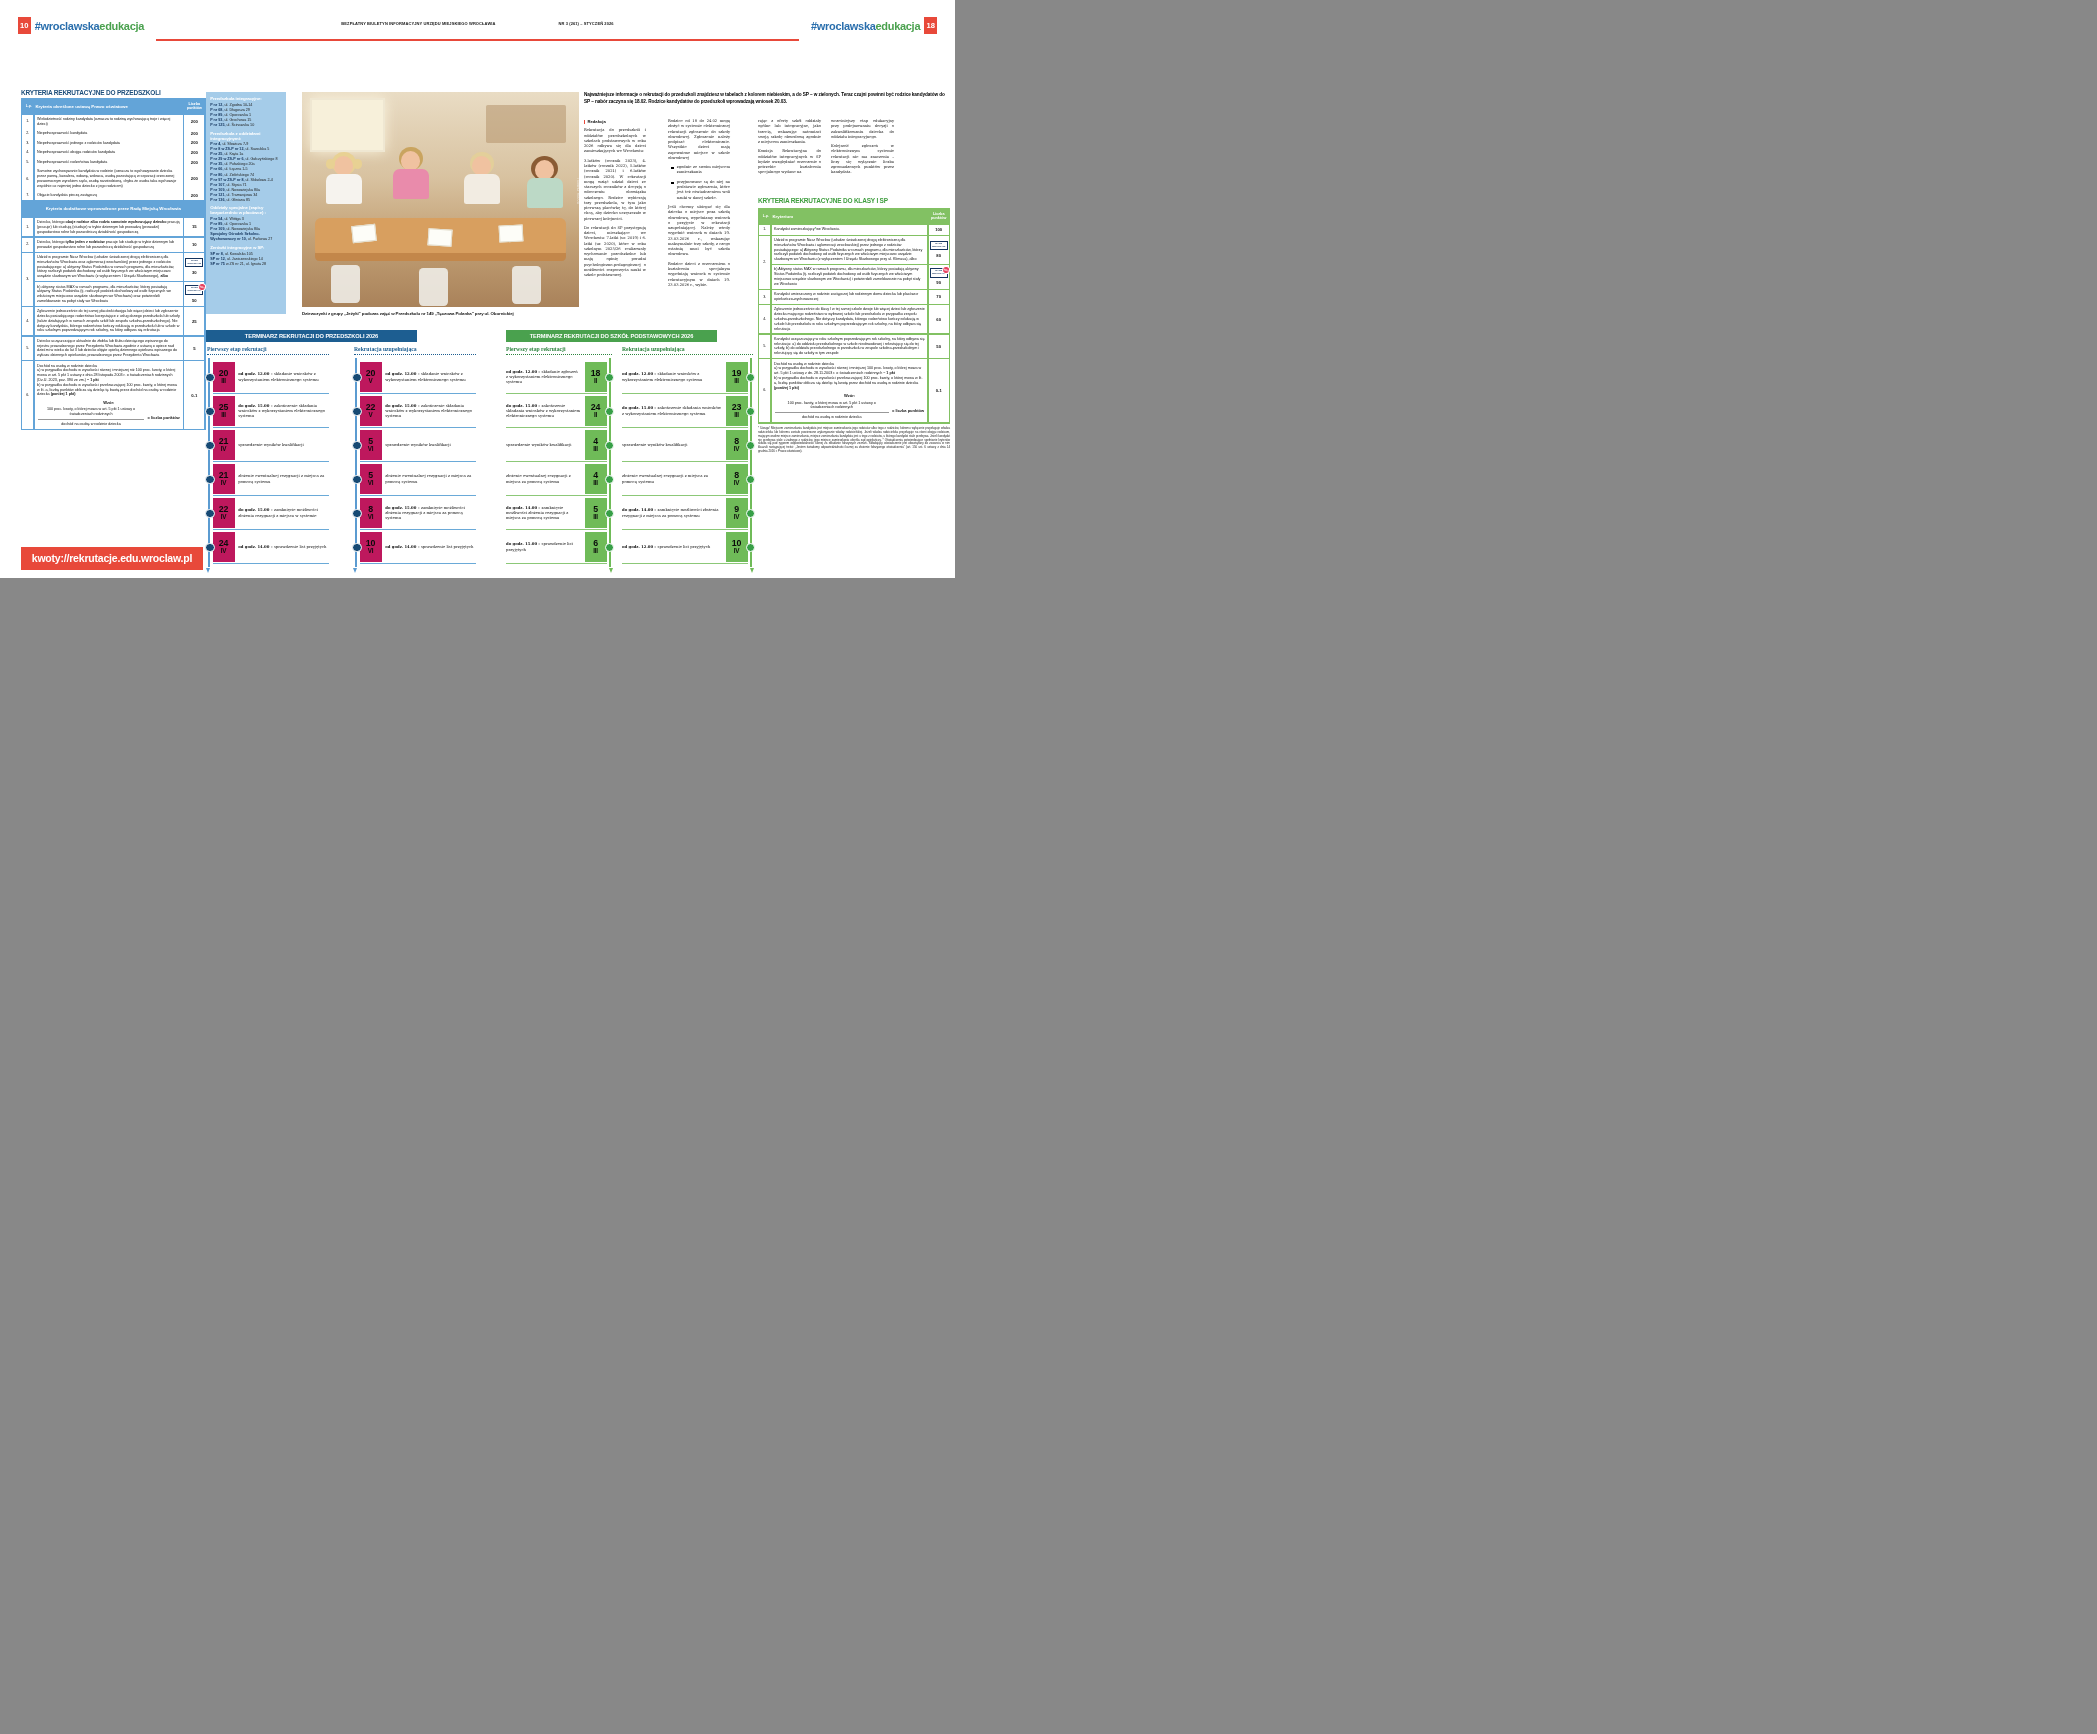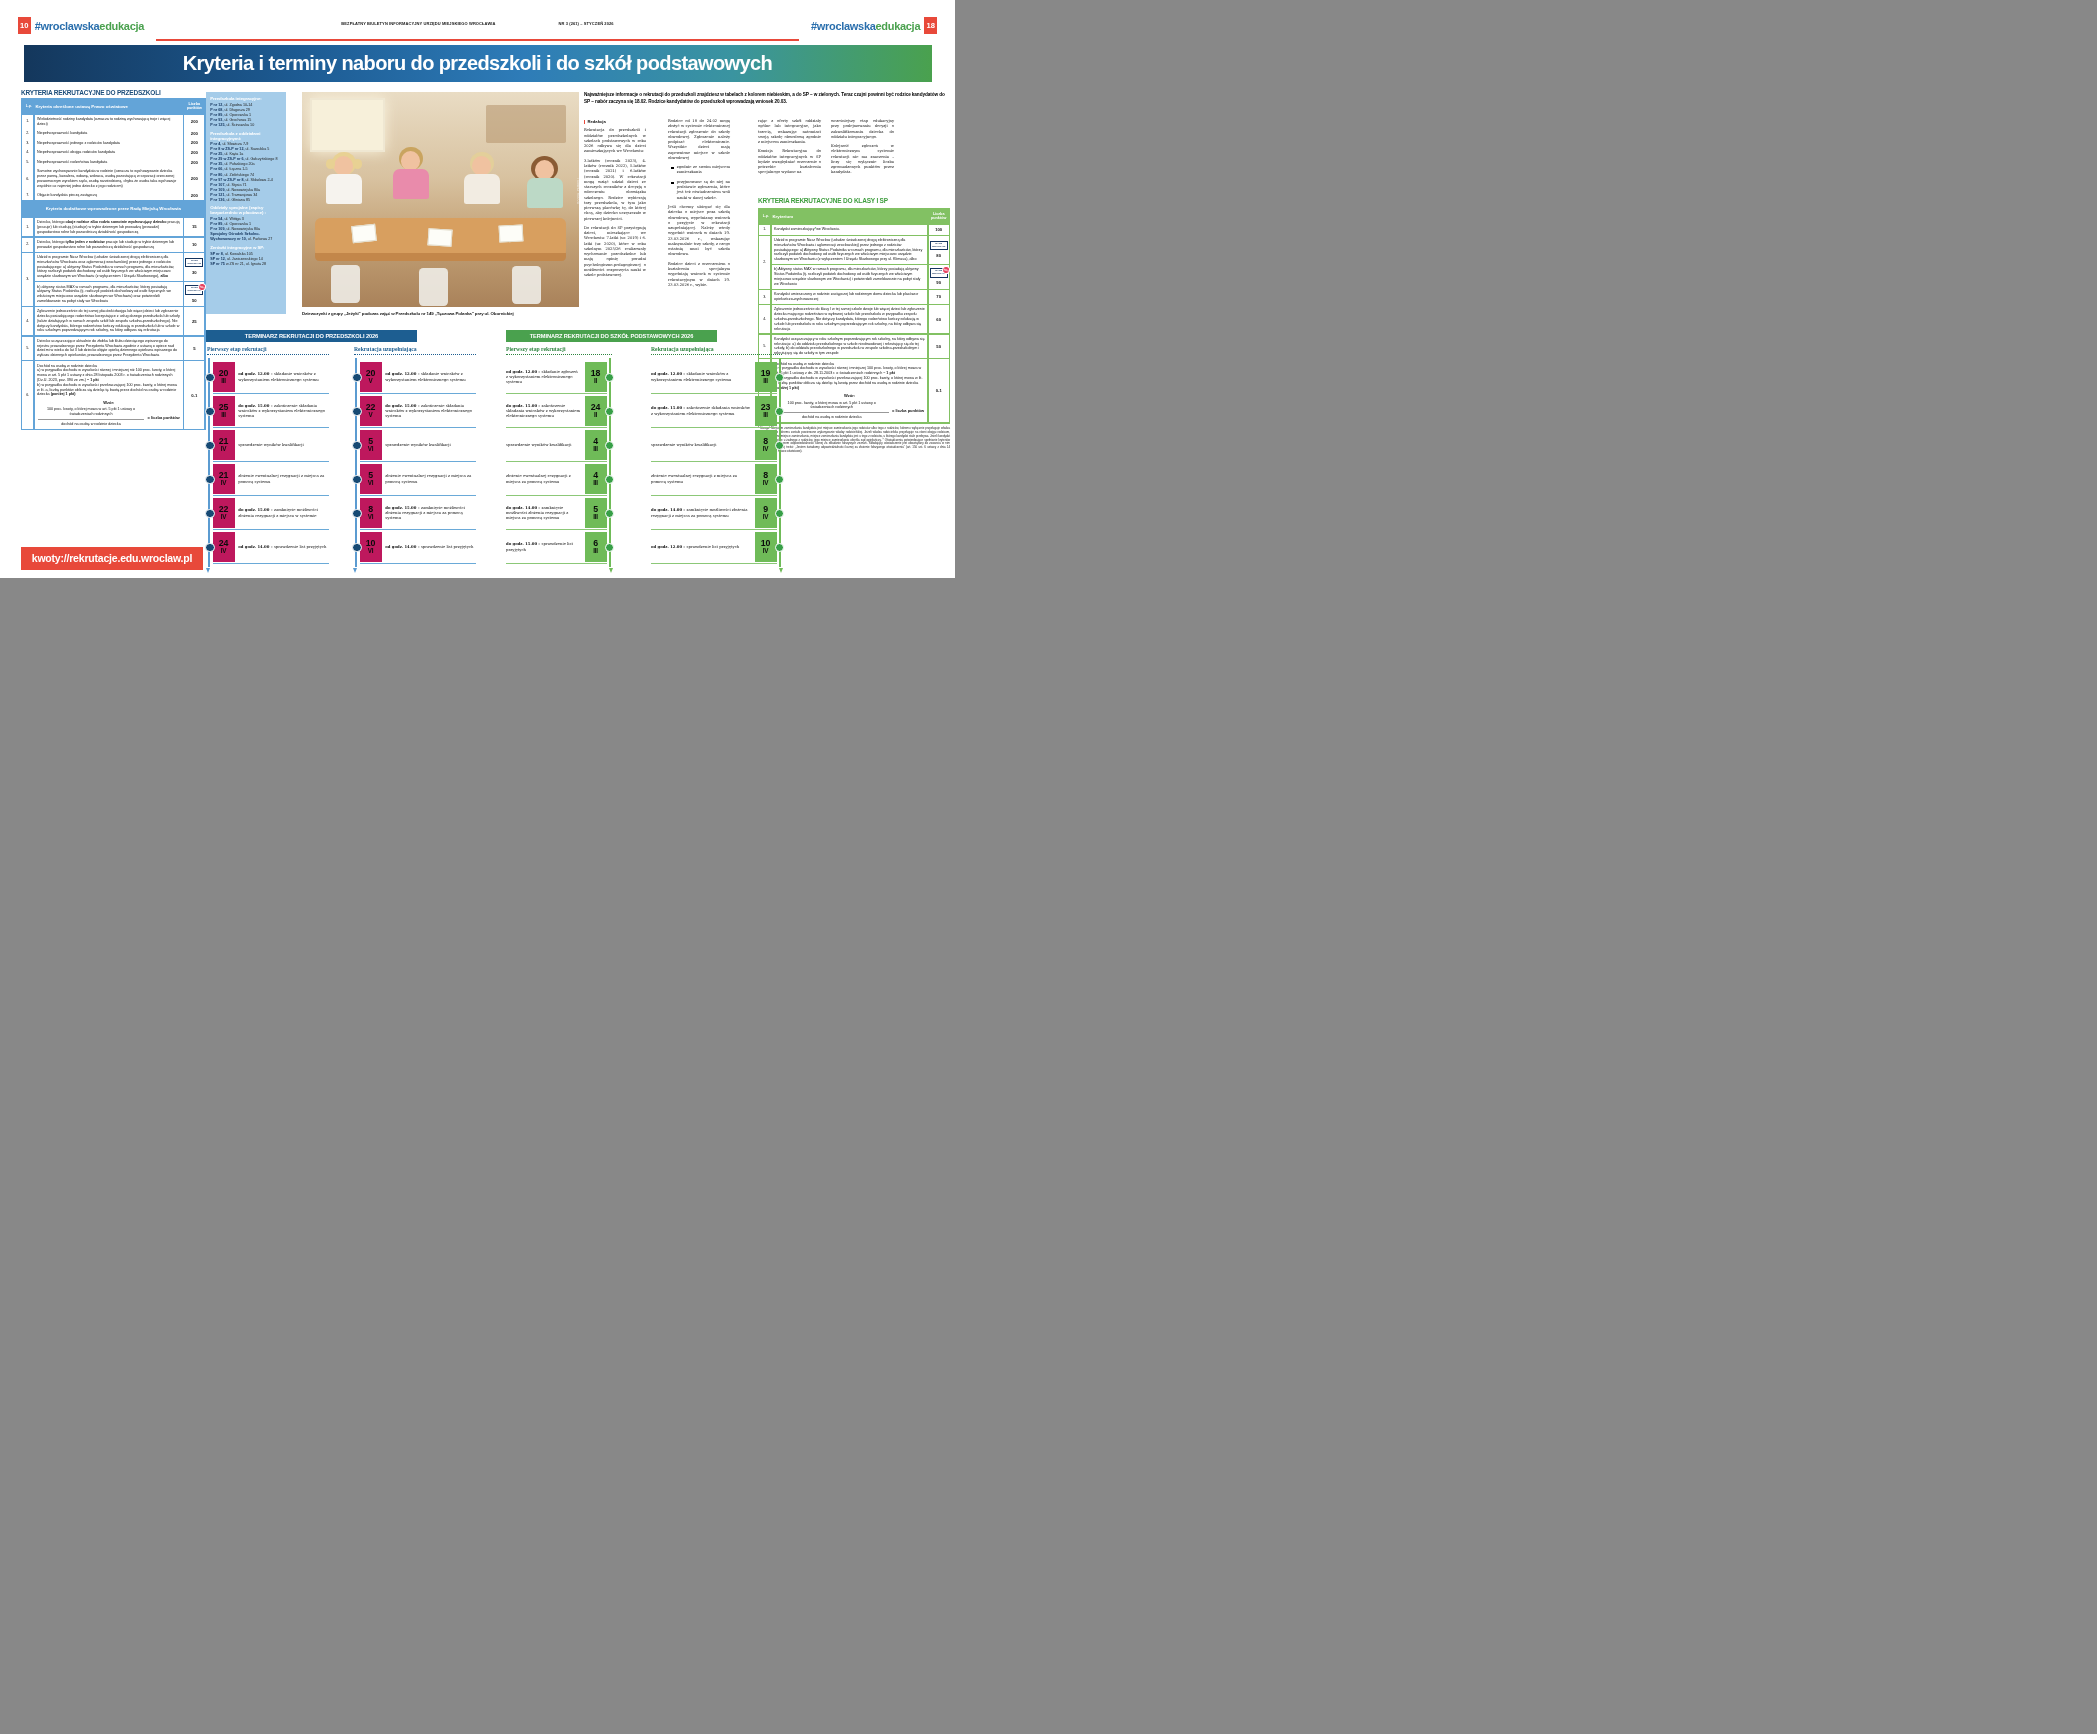--- a/index.html
+++ b/index.html
@@ -141,9 +141,6 @@
   </div>
   <div class="red-rule"></div>
 
-  <div class="banner">
-    <span>Kryteria i terminy naboru do przedszkoli i do szkół podstawowych</span>
-  </div>
 
   <div id="left-h" class="sec-h">KRYTERIA REKRUTACYJNE DO PRZEDSZKOLI</div>
 

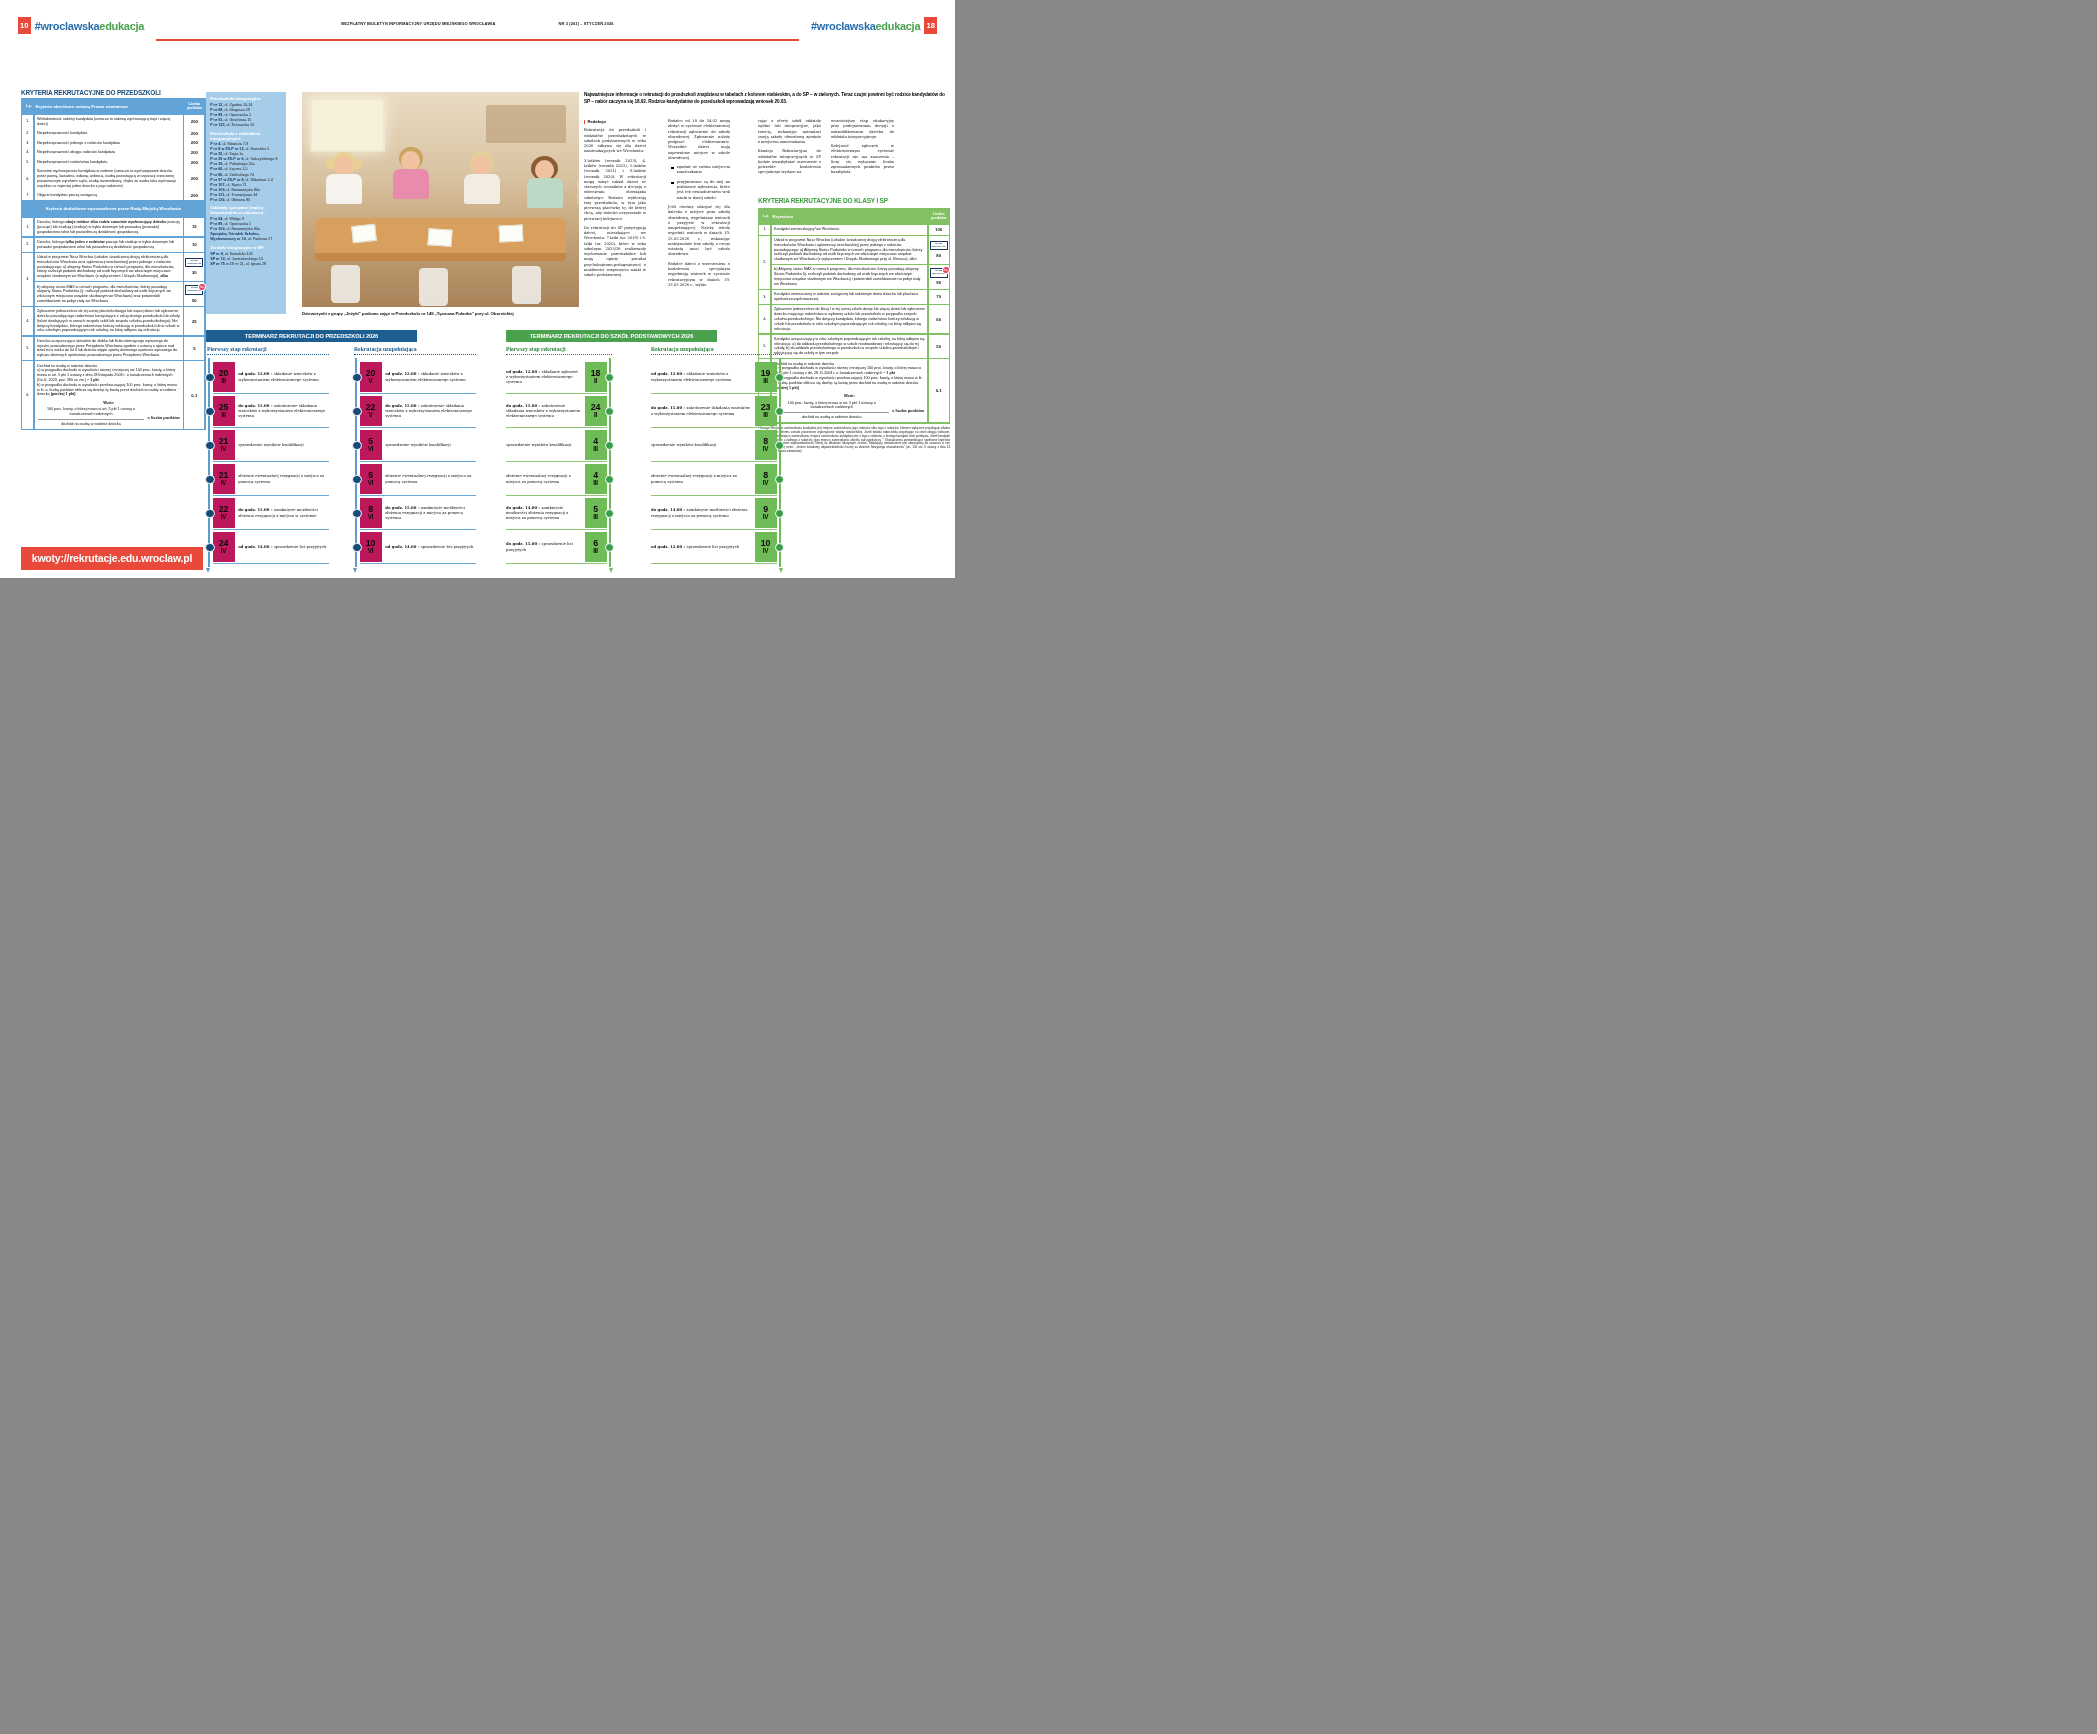--- a/index.html
+++ b/index.html
@@ -91,7 +91,7 @@
   #tlbar-s{left:506px;width:211px;background:#4aa14e;}
   .tcol{position:absolute;top:346px;}
   #tp1{left:207px;width:122px;} #tp2{left:354px;width:122px;}
-  #ts1{left:506px;width:106px;} #ts2{left:651px;width:131px;}
+  #ts1{left:506px;width:106px;} #ts2{left:622px;width:131px;}
   .tcol h5{margin:0;font-family:"Liberation Serif",serif;font-size:5.7px;font-weight:bold;padding-bottom:2.1px;border-bottom:1.3px dotted currentColor;}
   .tcol.blue h5{color:#1d5e91;} .tcol.green h5{color:#2e8540;}
   .tl{position:relative;margin-top:5px;}

